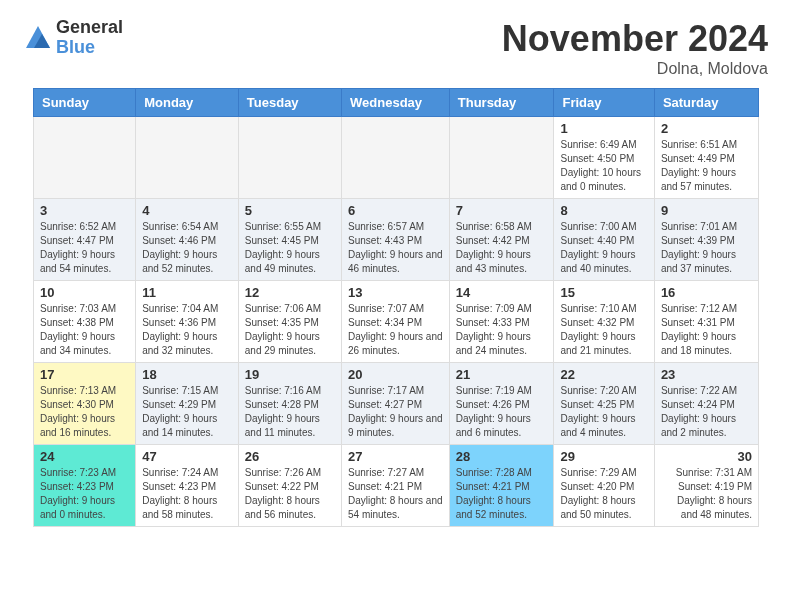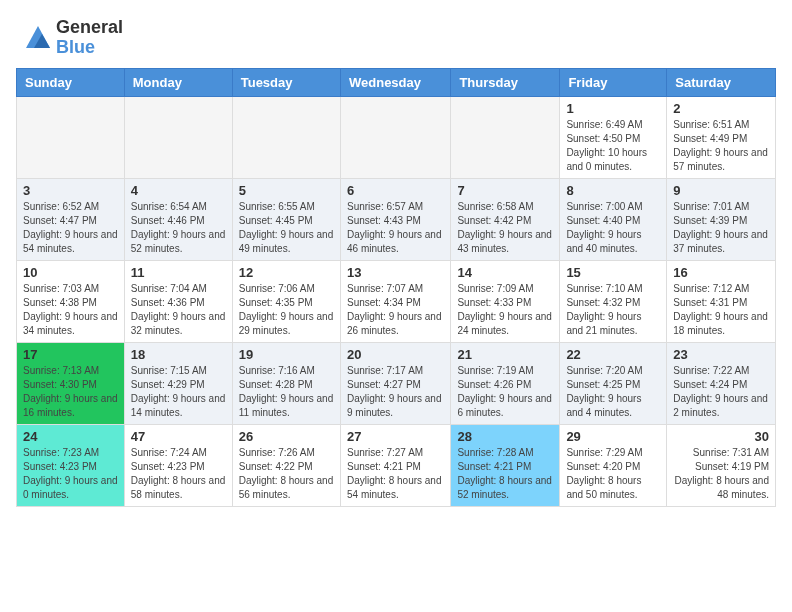--- a/index.html
+++ b/index.html
@@ -42,6 +42,10 @@
       <span style="font-size:18px;font-weight:bold;color:#4a90d9;line-height:1.1;">Blue</span>
     </div>
   </div>
+  <div class="title-section">
+    <div class="month-title">November 2024</div>
+    <div class="location">Dolna, Moldova</div>
+  </div>
 </div>
 
 <div style="padding: 0 8px;">

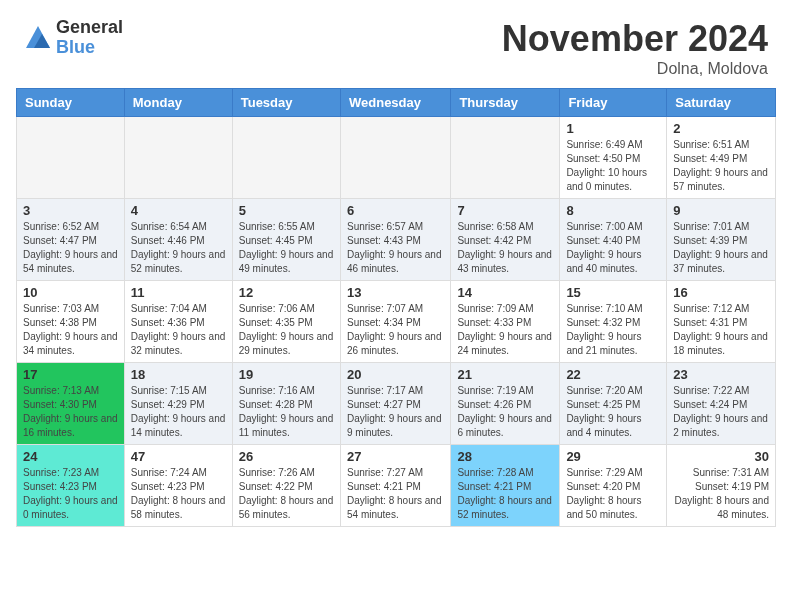--- a/index.html
+++ b/index.html
@@ -48,7 +48,7 @@
   </div>
 </div>
 
-<div style="padding: 0 8px;">
+<div style="padding: 0 25px;">
   <table class="calendar">
     <thead>
       <tr>

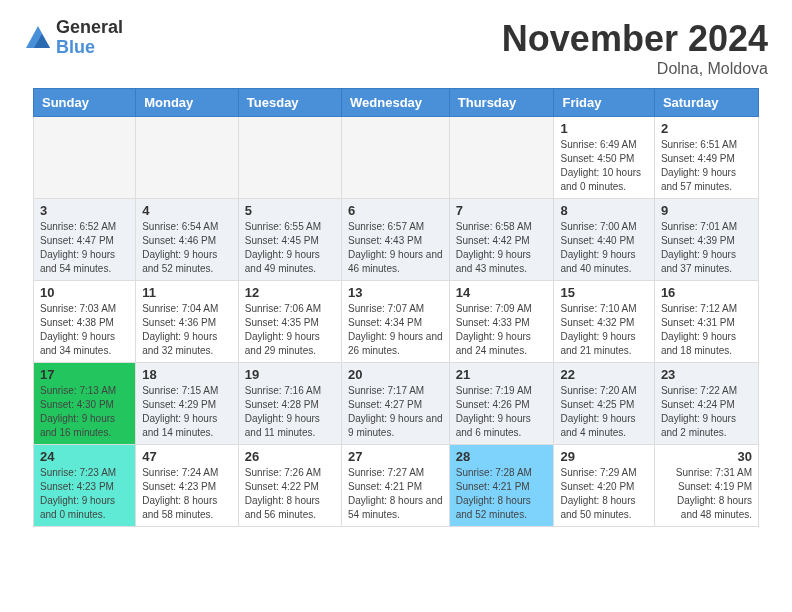--- a/index.html
+++ b/index.html
@@ -138,7 +138,7 @@
           </td>
         </tr>
         <tr>
-          <td style="background: #22c55e;">
+          <td style="background: #fef9c3;">
             <span class="day-num">17</span>
             <div class="day-info">Sunrise: 7:13 AM<br>Sunset: 4:30 PM<br>Daylight: 9 hours and 16 minutes.</div>
           </td>

